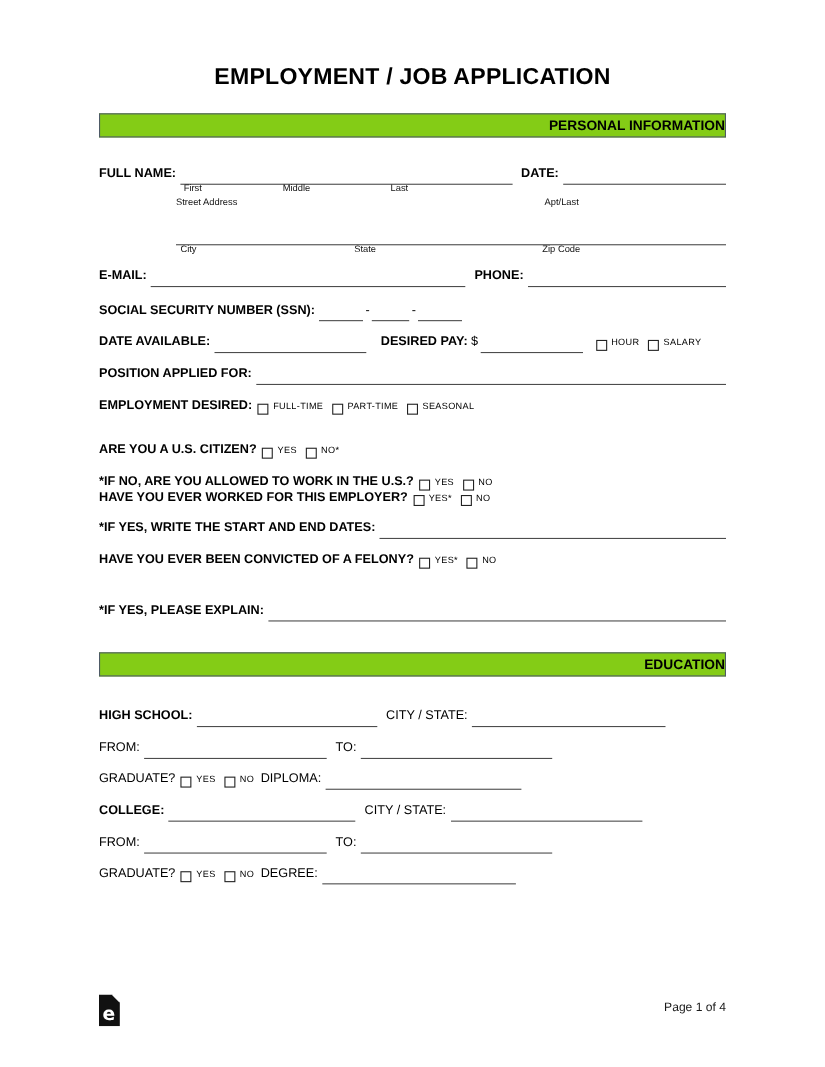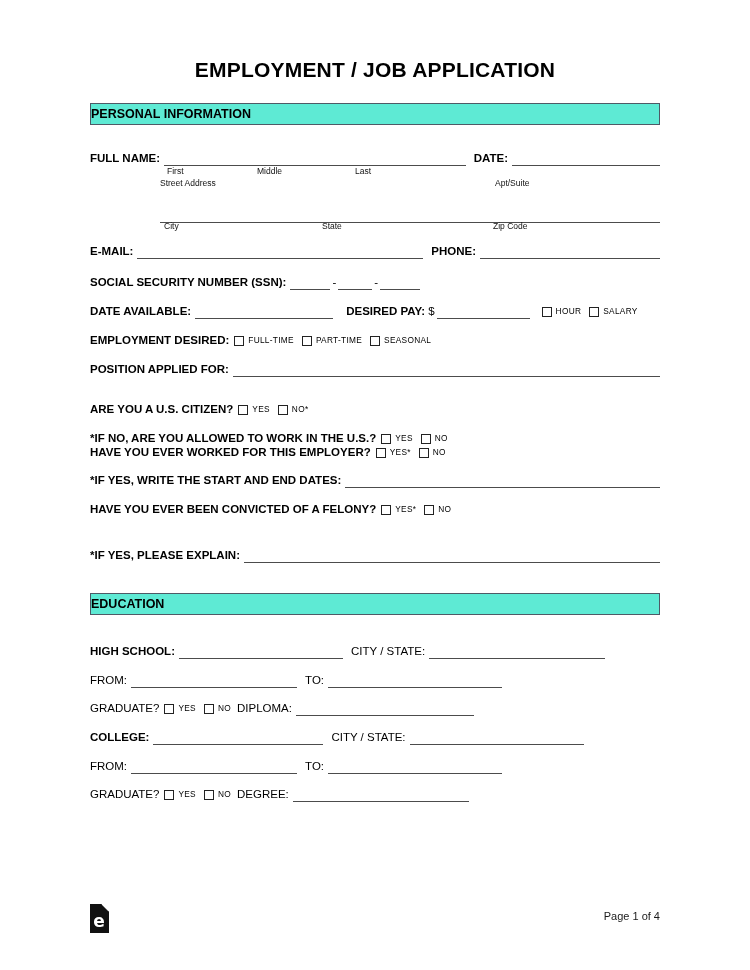--- a/index.html
+++ b/index.html
@@ -10,8 +10,8 @@
   .content{margin:0 90px;}
   .title{padding-top:57px;font-size:21px;line-height:26px;font-weight:bold;text-align:center;letter-spacing:.2px;}
   .sechead{
-    margin-top:20px;height:20px;line-height:20px;border:1px solid #4e5a66;background:#5eead4;
-    text-align:left;font-weight:bold;font-size:12.5px;
+    margin-top:20px;height:20px;line-height:20px;border:1px solid #4e5a66;background:#84cc16;
+    text-align:right;font-weight:bold;font-size:12.5px;
   }
   .row{display:flex;align-items:center;font-size:11.5px;line-height:14px;white-space:nowrap;}
   .b{font-weight:bold;}

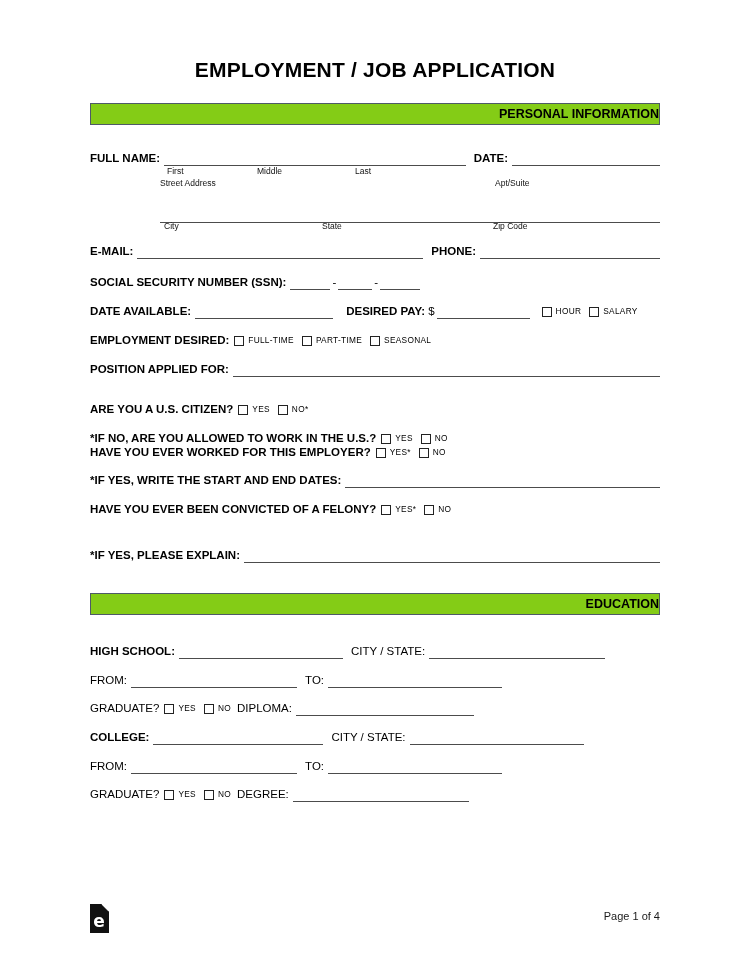--- a/index.html
+++ b/index.html
@@ -13,7 +13,7 @@
     margin-top:20px;height:20px;line-height:20px;border:1px solid #4e5a66;background:#84cc16;
     text-align:right;font-weight:bold;font-size:12.5px;
   }
-  .row{display:flex;align-items:center;font-size:11.5px;line-height:14px;white-space:nowrap;}
+  .row{display:flex;align-items:flex-end;font-size:11.5px;line-height:14px;white-space:nowrap;}
   .b{font-weight:bold;}
   .line{display:inline-block;position:relative;top:3px;height:9px;border-bottom:1.5px solid #4c4c4c;}
   .fl{flex:1;}

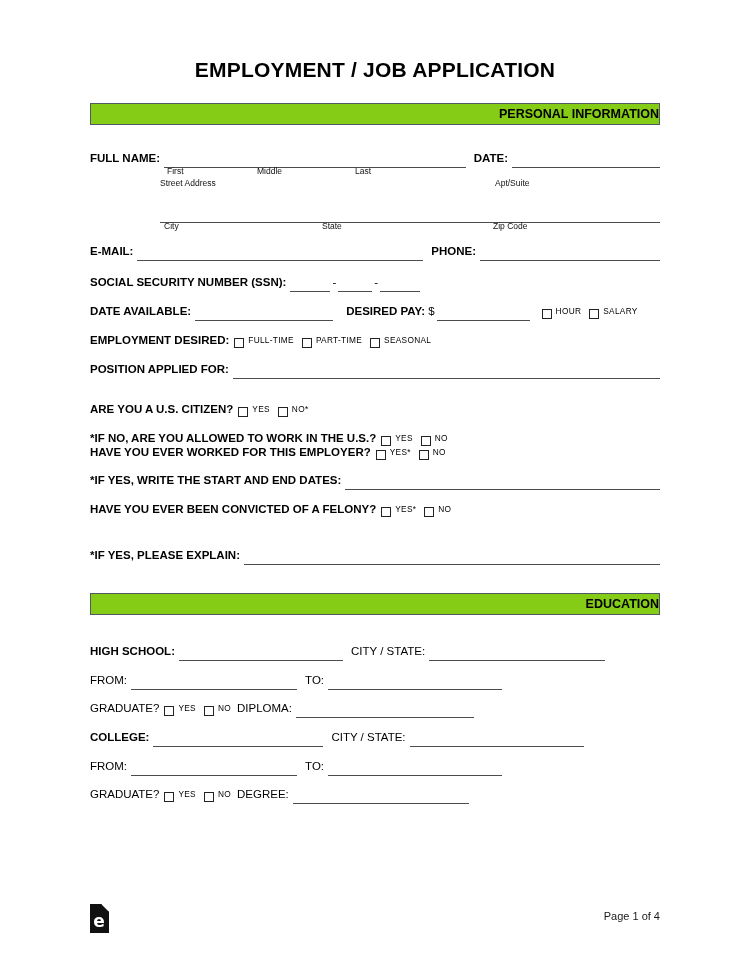--- a/index.html
+++ b/index.html
@@ -49,7 +49,7 @@
 
   <div class="subrow" style="margin-top:1px">
     <span style="left:70px">Street Address</span>
-    <span style="left:405px">Apt/Suite</span>
+    <span style="left:405px">Apt/Last</span>
   </div>
 
   <div class="row" style="margin-top:21px">

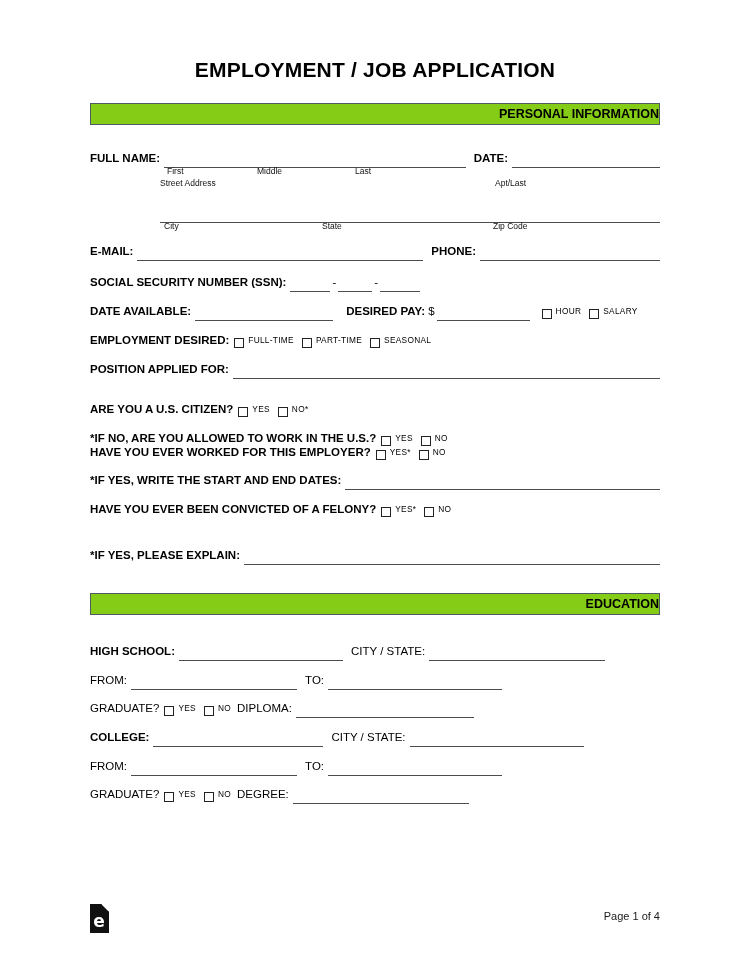--- a/index.html
+++ b/index.html
@@ -91,6 +91,11 @@
   </div>
 
   <div class="row" style="margin-top:15px">
+    <span class="b">POSITION APPLIED FOR:</span>
+    <span class="line fl ml4"></span>
+  </div>
+
+  <div class="row" style="margin-top:15px">
     <span class="b">EMPLOYMENT DESIRED:</span>
     <span class="cb ml5"></span>
     <span class="cbl ml4">FULL-TIME</span>
@@ -98,11 +103,6 @@
     <span class="cbl ml4">PART-TIME</span>
     <span class="cb ml8"></span>
     <span class="cbl ml4">SEASONAL</span>
-  </div>
-
-  <div class="row" style="margin-top:15px">
-    <span class="b">POSITION APPLIED FOR:</span>
-    <span class="line fl ml4"></span>
   </div>
 
 

